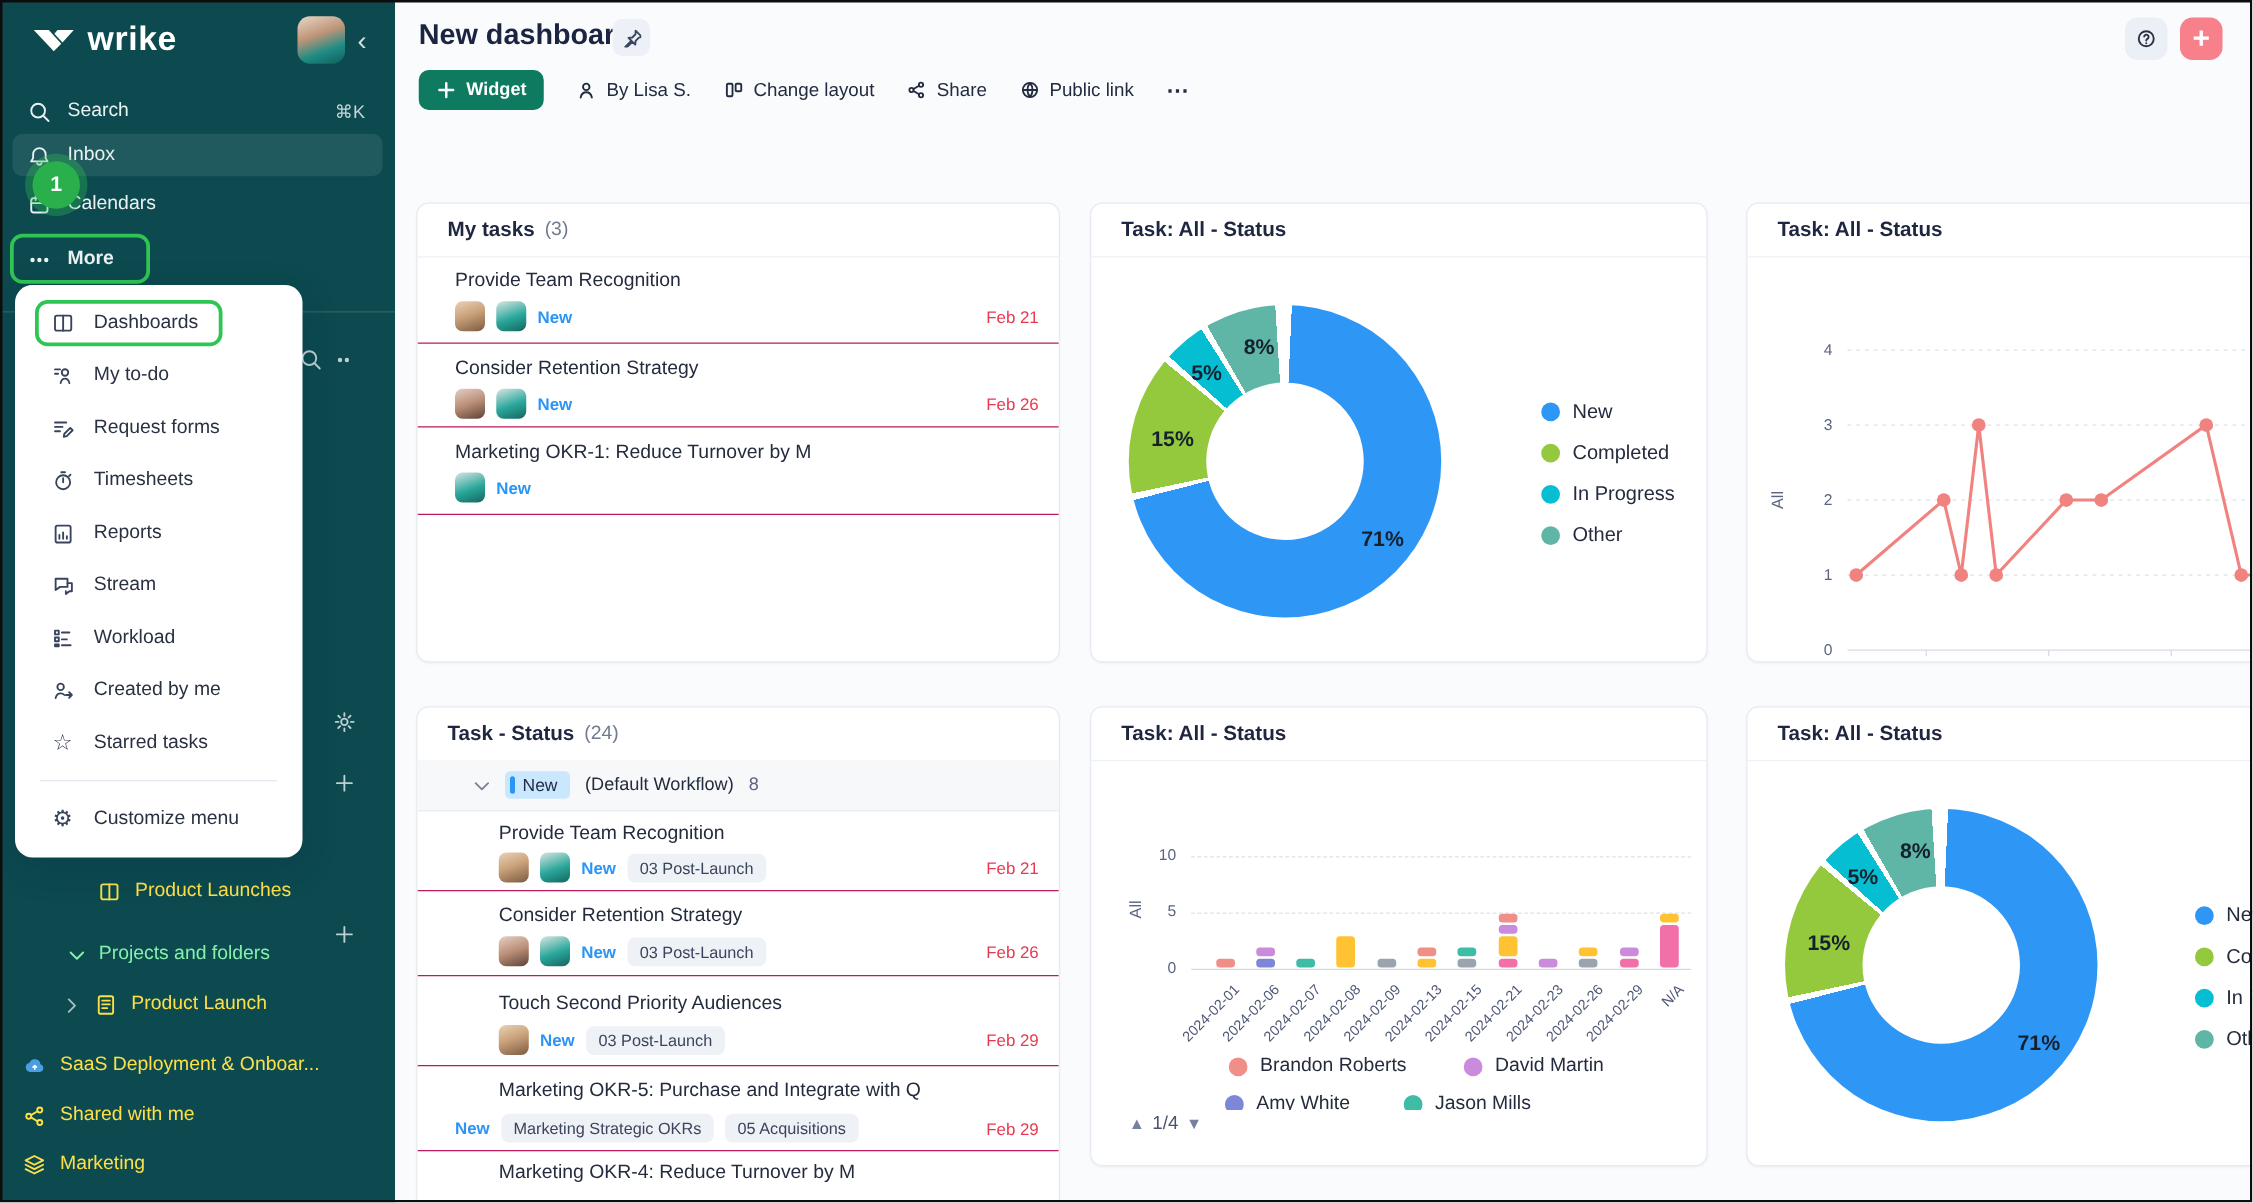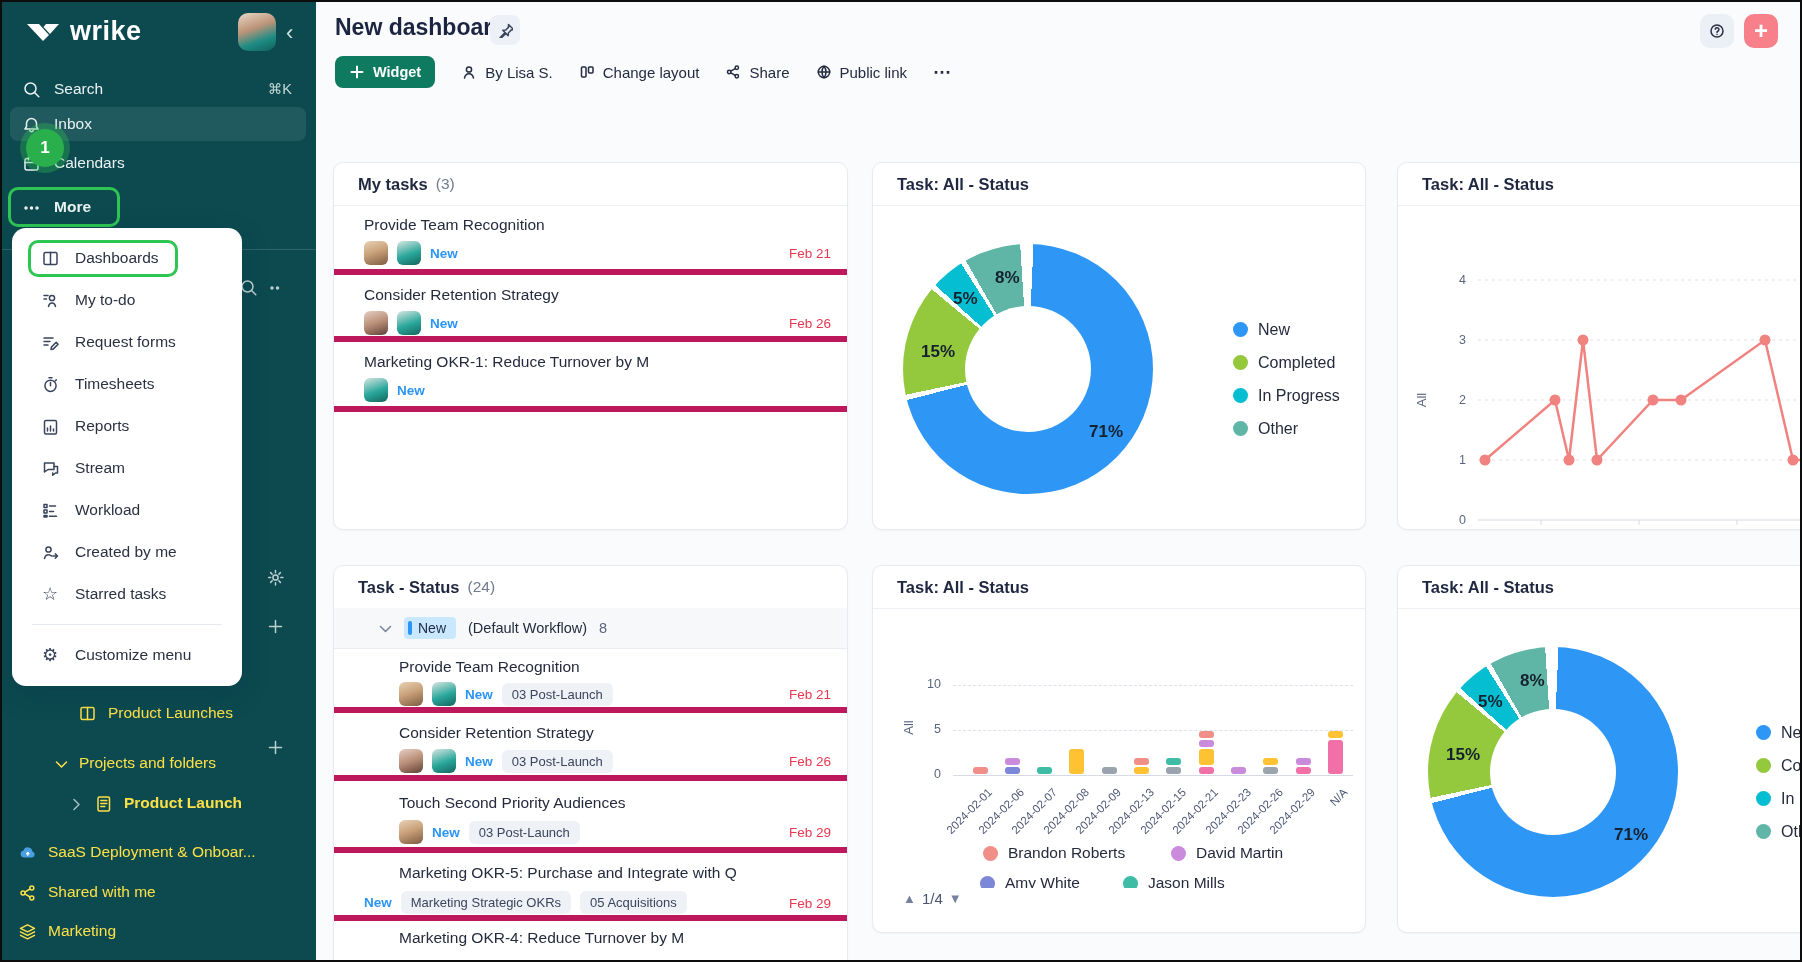--- a/index.html
+++ b/index.html
@@ -47,7 +47,7 @@
   .widget{position:absolute;background:#fff;border:1px solid #E7EAF1;border-radius:10px;box-shadow:0 1px 2px rgba(16,24,40,.04);overflow:hidden;box-sizing:border-box;}
   .whead{height:42px;border-bottom:1px solid #EDF0F4;display:flex;align-items:center;padding:0 24px;font-weight:bold;font-size:16.5px;color:#1F2740;}
   .wcount{color:#707A90;font-weight:normal;margin-left:8px;font-size:15.5px;}
-  .trow{position:absolute;left:0;right:0;border-bottom:6px solid #be185d;box-sizing:border-box;}
+  .trow{position:absolute;left:0;right:0;border-bottom:1px solid #be185d;box-sizing:border-box;}
   .ttitle{position:absolute;font-size:15.5px;color:#242B3D;white-space:nowrap;}
   .tmeta{position:absolute;display:flex;align-items:center;gap:9px;}
   .av{width:24px;height:24px;border-radius:6px;flex:none;}

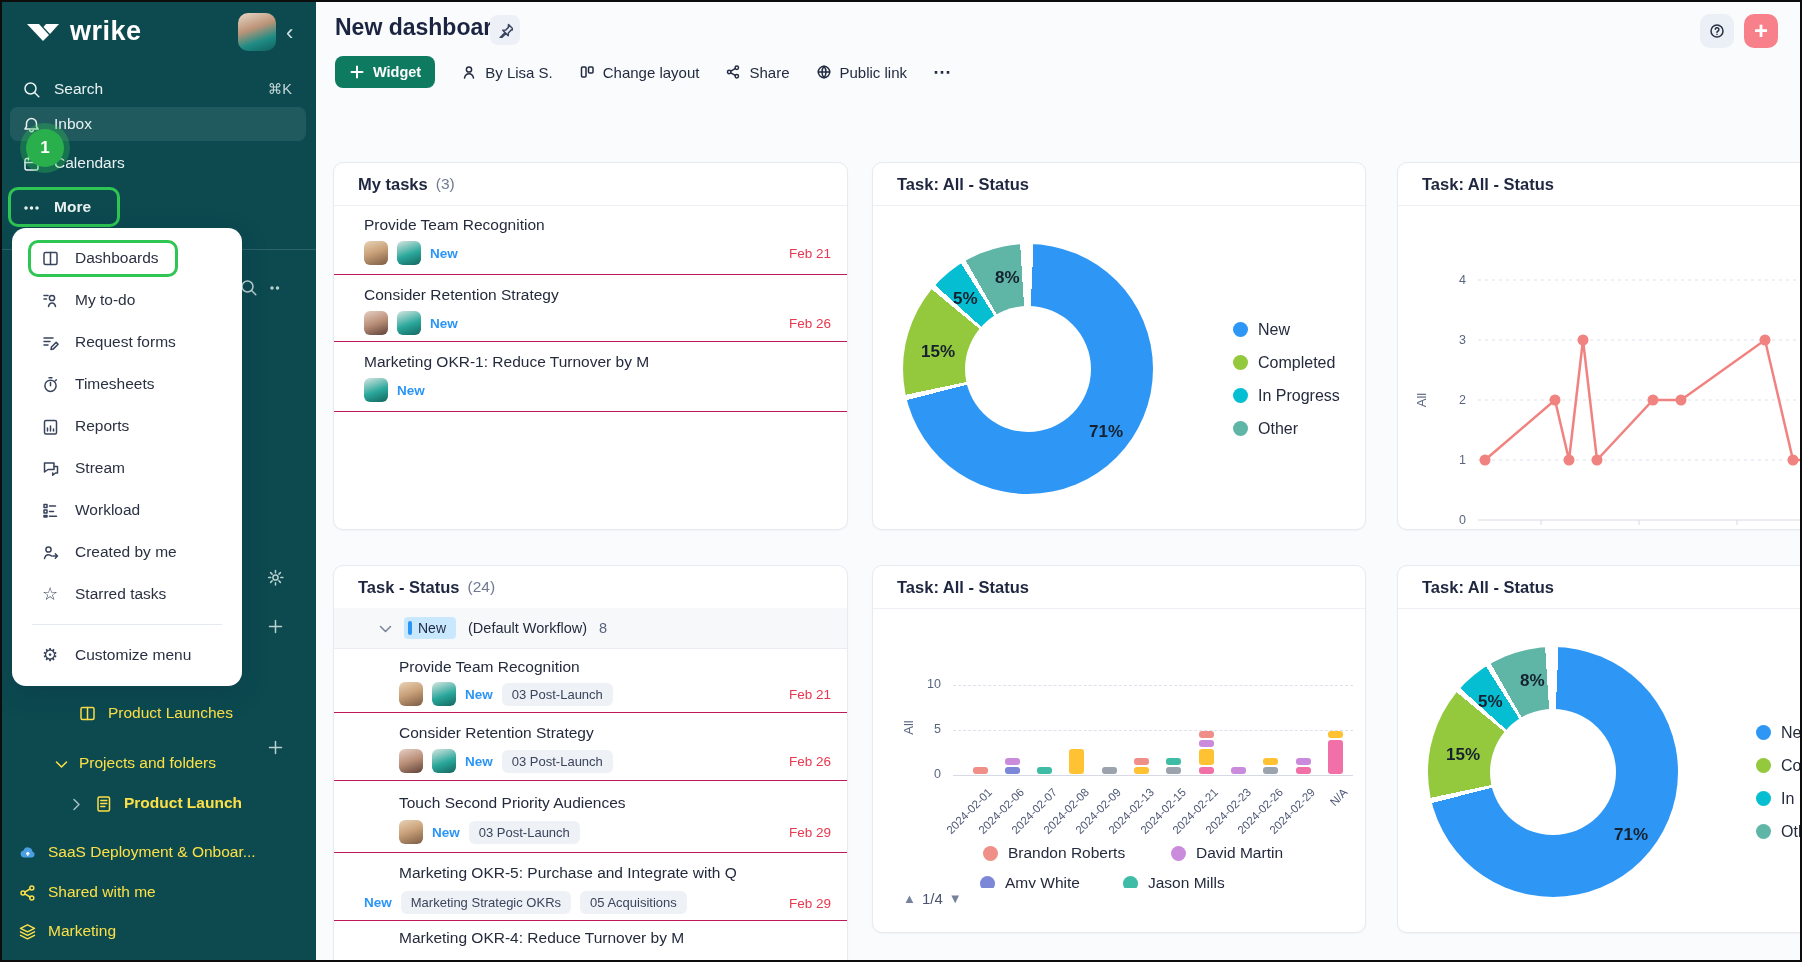--- a/index.html
+++ b/index.html
@@ -23,7 +23,7 @@
   .gb-more{left:8px;top:187px;width:112px;height:40px;}
   .side-ico{position:absolute;color:#BBD0D1;}
   .treerow{position:absolute;display:flex;align-items:center;gap:11px;font-size:15.5px;color:#fde047;height:34px;}
-  .treerow.muted{color:#fde047;}
+  .treerow.muted{color:#86efac;}
 
   
   .menu{position:absolute;left:12px;top:228px;width:230px;height:458px;background:#fff;border-radius:14px;box-shadow:0 8px 28px rgba(10,31,68,.20);z-index:10;padding-top:9px;box-sizing:border-box;}

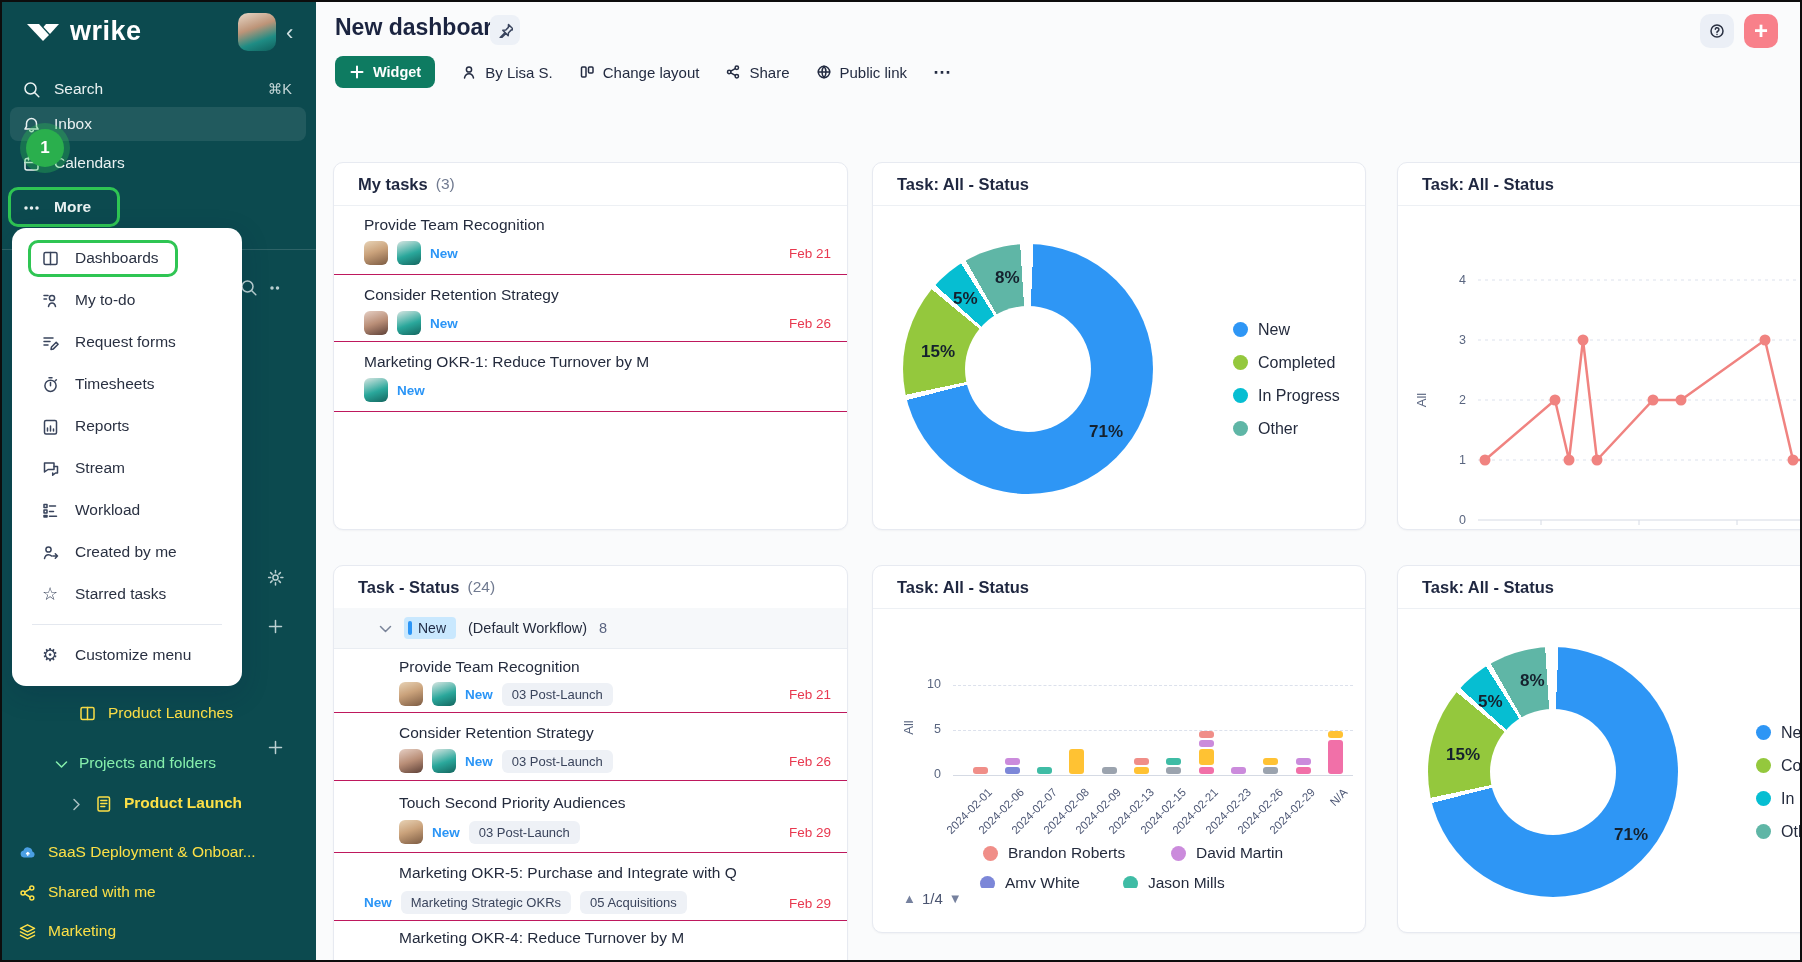--- a/index.html
+++ b/index.html
@@ -175,7 +175,7 @@
         <path d="M9.5 3.5v12M3.5 9.5h12"></path>
       </svg>
 
-    <div class="treerow" style="left:67px;top:786px;font-weight:bold;">
+    <div class="treerow" style="left:48px;top:786px;">
       <svg class="ic sm" style="color:#A9C0C2;">
           <path d="M7 4.5l5 5-5 5"></path>
         </svg>

